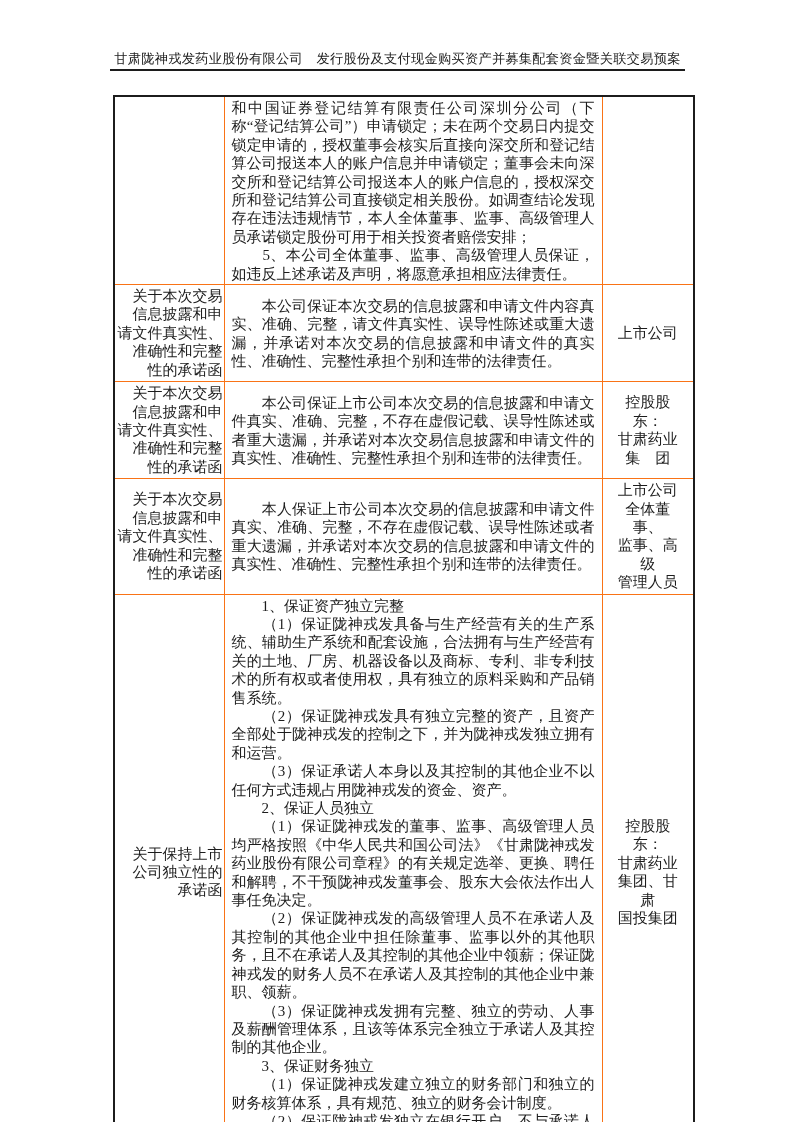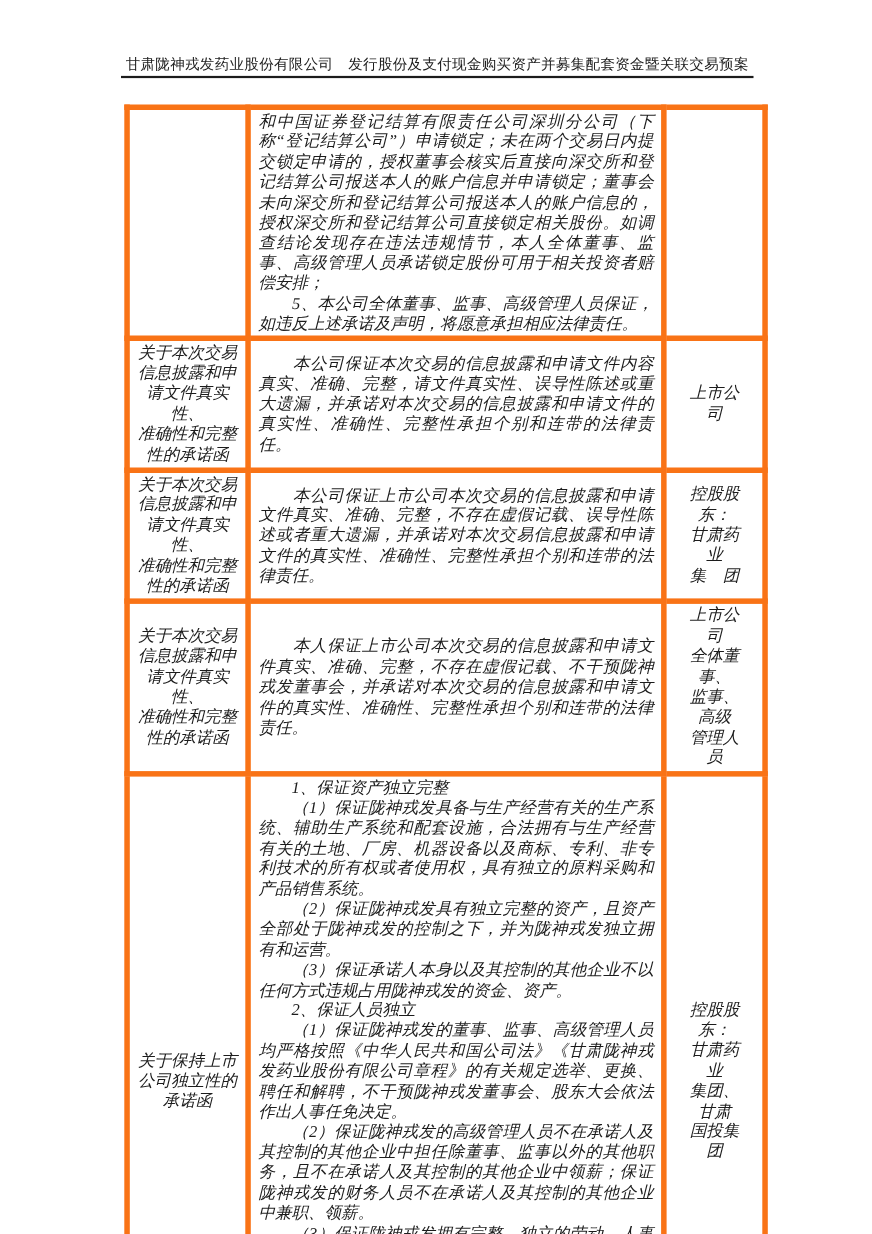--- a/index.html
+++ b/index.html
@@ -36,12 +36,11 @@
     border: 2px solid #1c1c1c;
   }
   table.commitments td {
-    border: 5px solid #f97316;
+    border: 1px solid #f97316;
     font-size: 15px;
     line-height: 18.4px;
     vertical-align: middle;
     overflow: hidden;
-    font-style: italic;
   }
   td.subject {
     text-align: center;

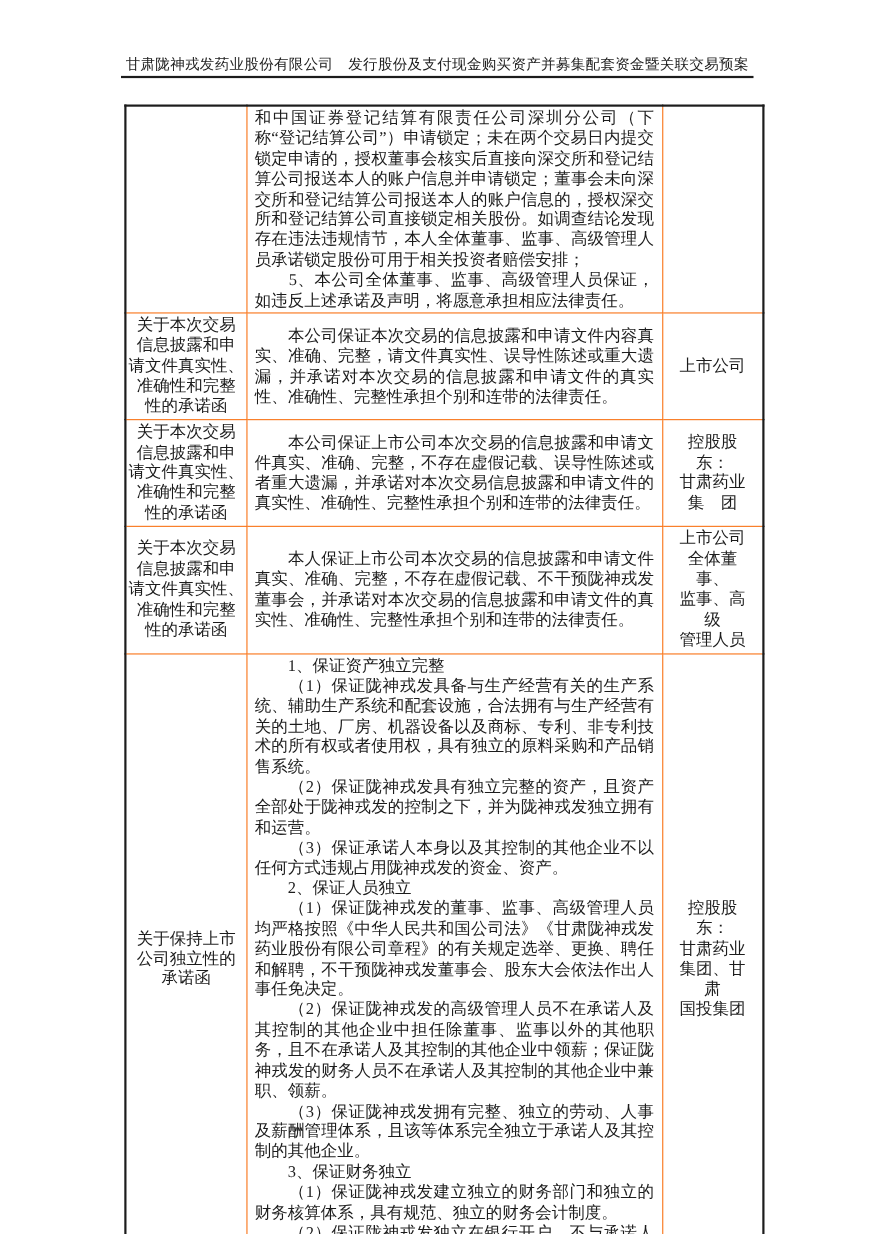--- a/index.html
+++ b/index.html
@@ -43,7 +43,7 @@
     overflow: hidden;
   }
   td.subject {
-    text-align: center;
+    text-align: right;
     white-space: pre-line;
     font-size: 14.6px;
     padding: 2px 1px;

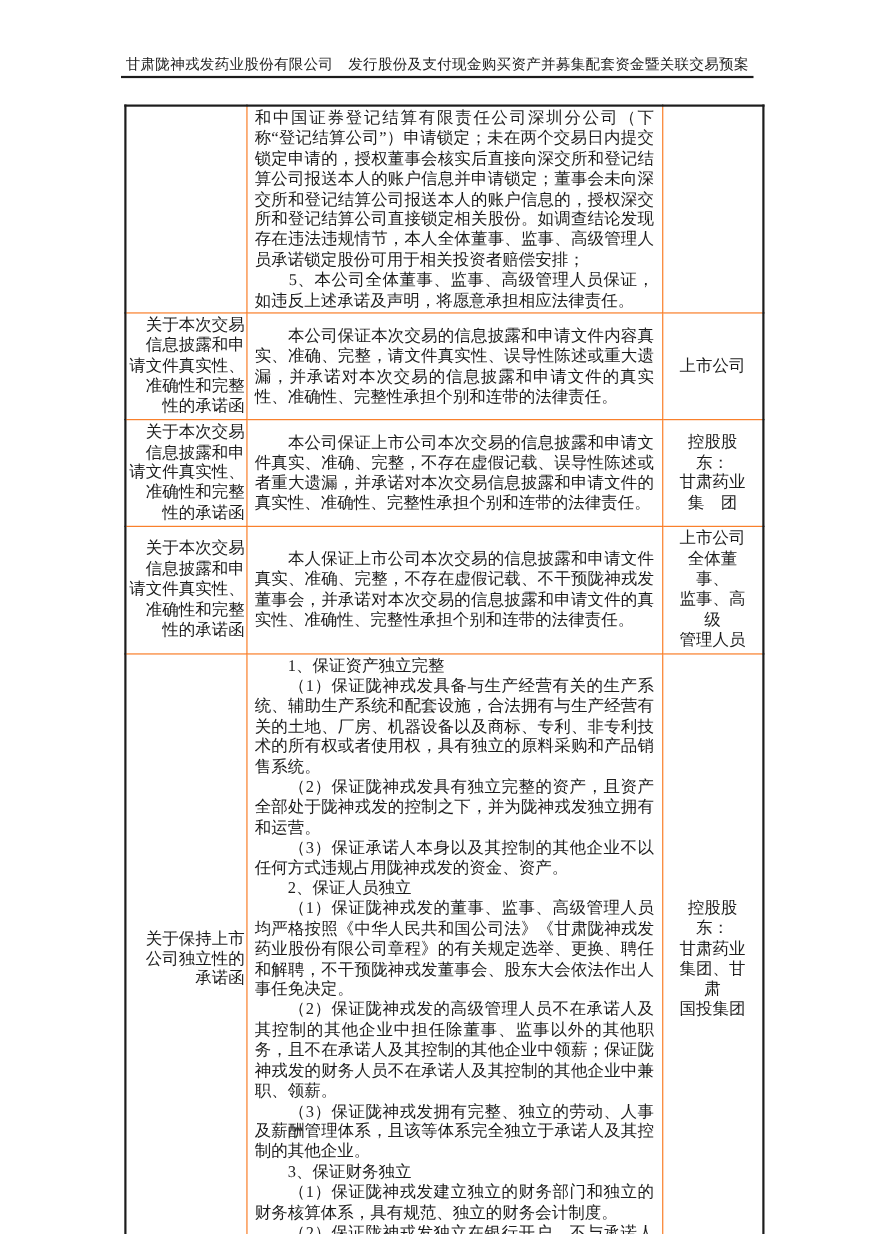--- a/index.html
+++ b/index.html
@@ -114,7 +114,7 @@
 请文件真实性、
 准确性和完整
 性的承诺函</td>
-        <td class="content">　　本人保证上市公司本次交易的信息披露和申请文件真实、准确、完整，不存在虚假记载、不干预陇神戎发董事会，并承诺对本次交易的信息披露和申请文件的真实性、准确性、完整性承担个别和连带的法律责任。</td>
+        <td class="content">　　本人保证上市公司本次交易的信息披露和申请文件真实、准确、完整，不存在虚假记载、误导性陈述或者重大遗漏，并承诺对本次交易的信息披露和申请文件的真实性、准确性、完整性承担个别和连带的法律责任。</td>
         <td class="party">上市公司
 全体董事、
 监事、高级

